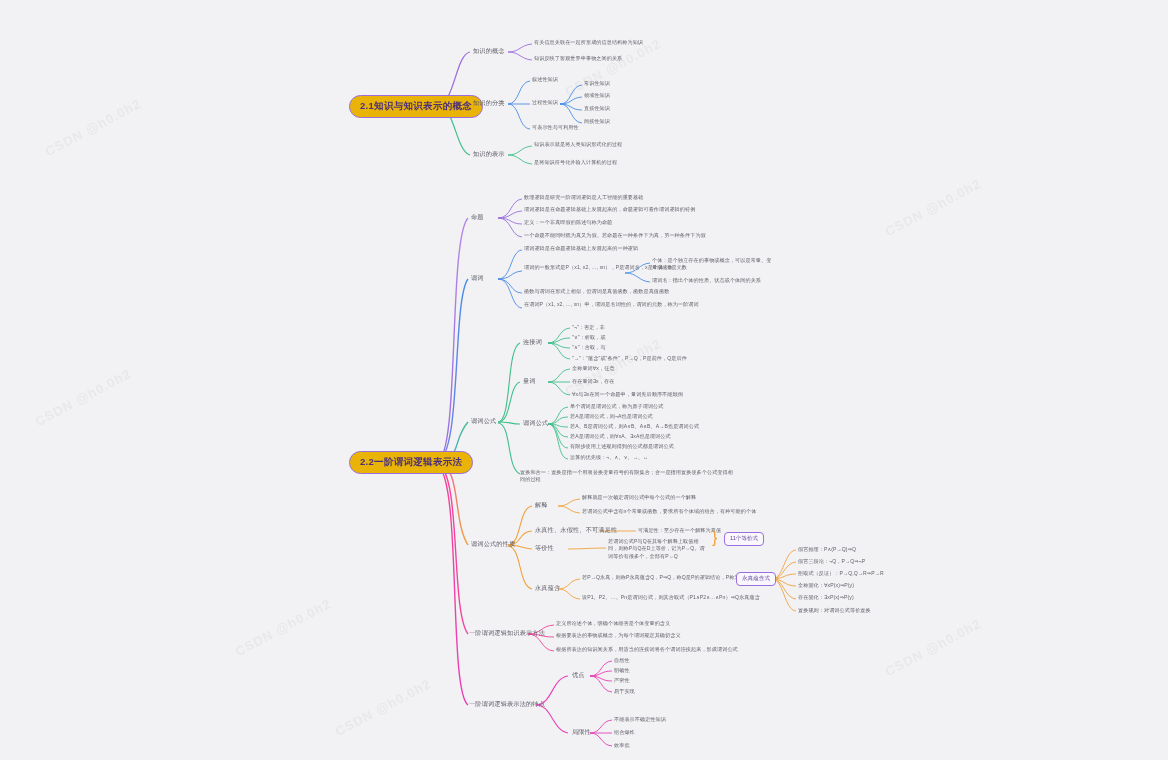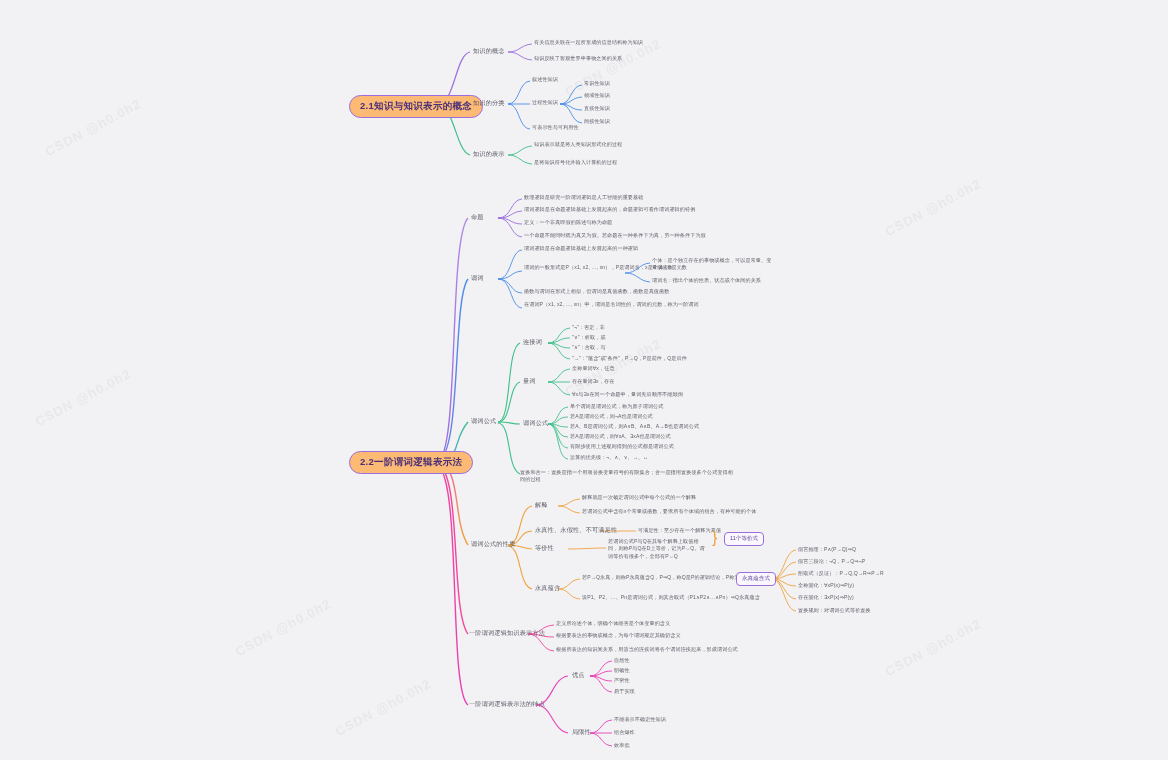--- a/index.html
+++ b/index.html
@@ -19,7 +19,7 @@
   .root {
     border:1.4px solid #9b6ede;
     border-radius:14px;
-    background:#fdba74;
+    background:#eab308;
     color:#4a2f7a;
     font-size:9.5px;
     font-weight:bold;

